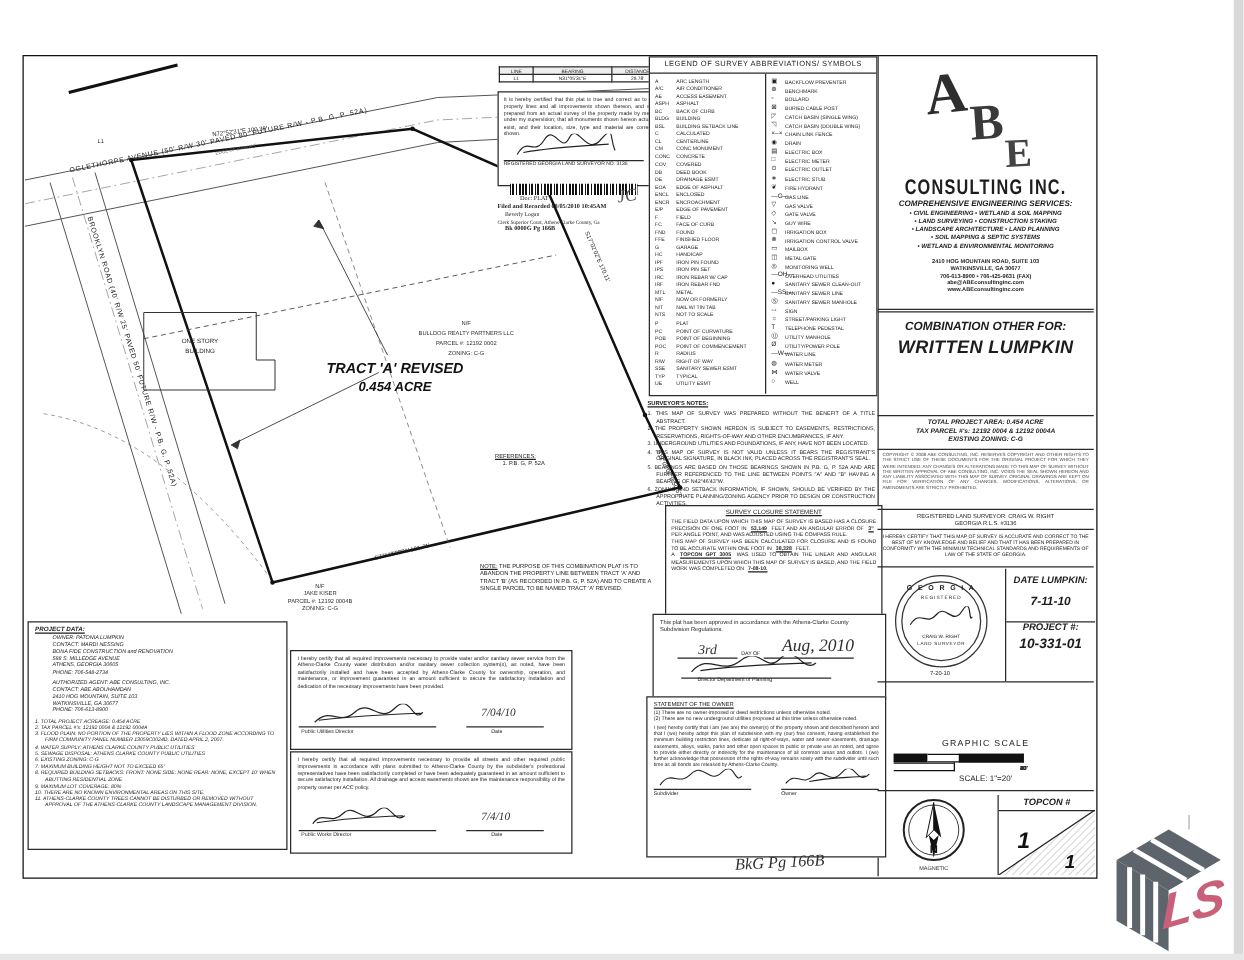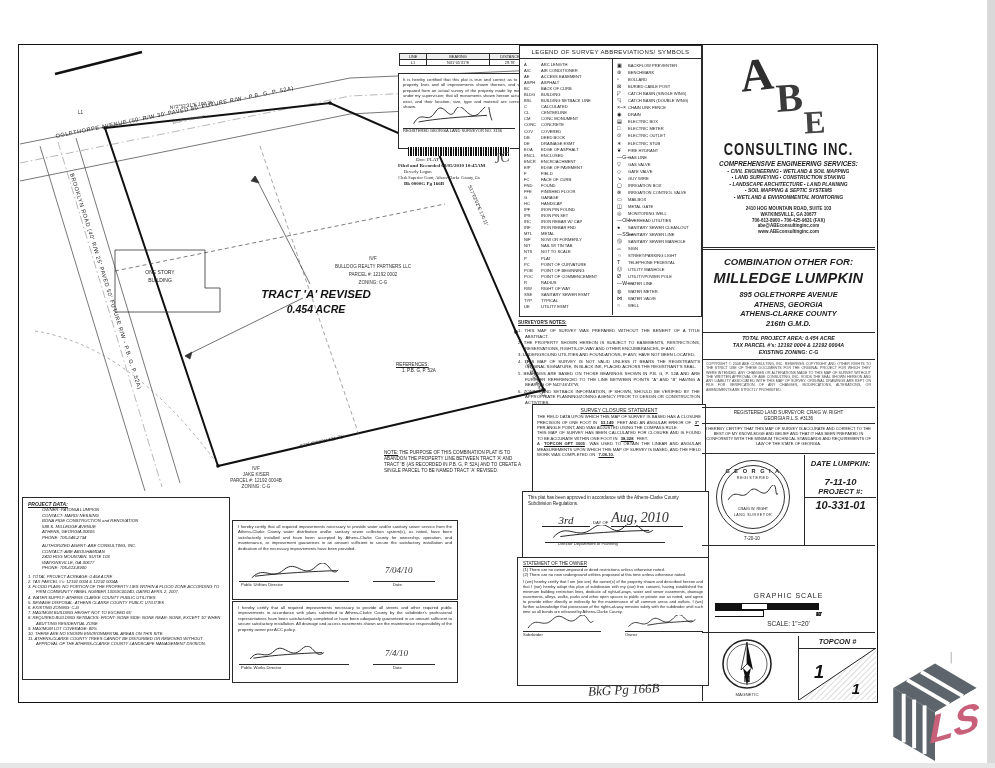--- a/index.html
+++ b/index.html
@@ -625,7 +625,7 @@
     <div class="hl" style="left:0;top:205px;width:173px;"></div>
 
     <div class="c bi abs" style="left:0;top:212px;width:173px;font-size:9.5px;">COMBINATION OTHER FOR:</div>
-    <div class="c bi abs" style="left:0;top:226px;width:173px;font-size:14.5px;letter-spacing:0.3px;">MILLEDGE LUMPKIN</div>
+    <div class="c bi abs" style="left:0;top:226px;width:173px;font-size:14.5px;letter-spacing:0.3px;">WRITTEN LUMPKIN</div>
     <div class="abs c" style="left:0;top:246px;width:173px;">
       <div class="bi" style="font-size:7.4px;line-height:9.6px;">895 OGLETHORPE AVENUE</div>
         <div class="bi" style="font-size:7.4px;line-height:9.6px;">ATHENS, GEORGIA</div>

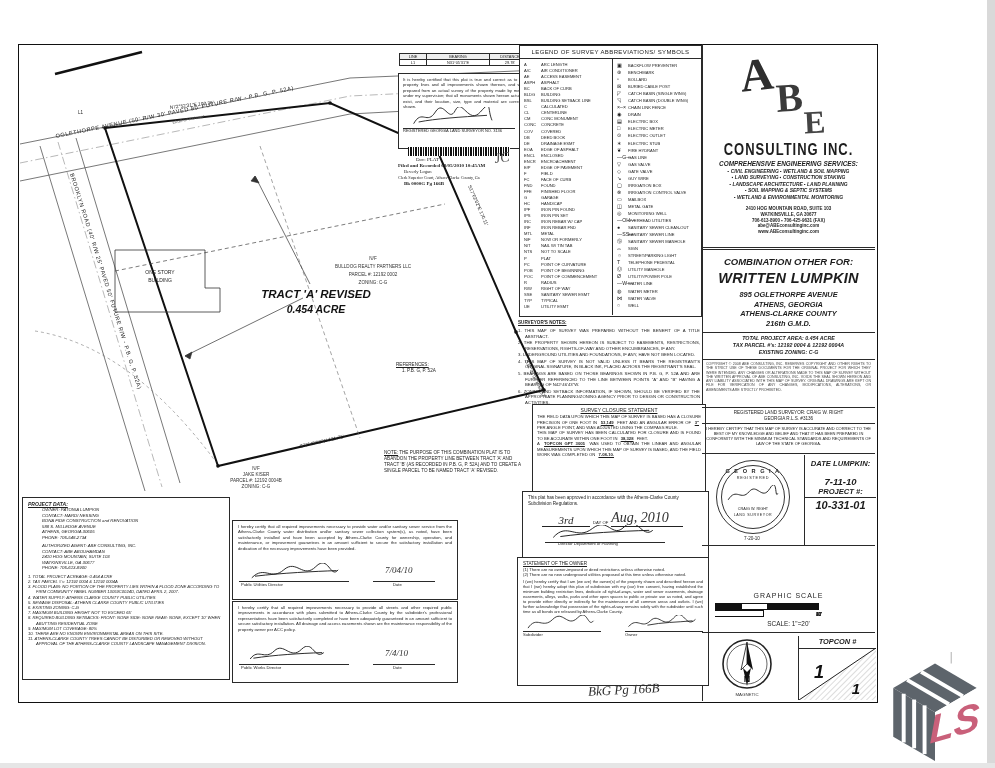--- a/index.html
+++ b/index.html
@@ -626,12 +626,6 @@
 
     <div class="c bi abs" style="left:0;top:212px;width:173px;font-size:9.5px;">COMBINATION OTHER FOR:</div>
     <div class="c bi abs" style="left:0;top:226px;width:173px;font-size:14.5px;letter-spacing:0.3px;">WRITTEN LUMPKIN</div>
-    <div class="abs c" style="left:0;top:246px;width:173px;">
-      <div class="bi" style="font-size:7.4px;line-height:9.6px;">895 OGLETHORPE AVENUE</div>
-        <div class="bi" style="font-size:7.4px;line-height:9.6px;">ATHENS, GEORGIA</div>
-        <div class="bi" style="font-size:7.4px;line-height:9.6px;">ATHENS-CLARKE COUNTY</div>
-        <div class="bi" style="font-size:7.4px;line-height:9.6px;">216th G.M.D.</div>
-    </div>
     <div class="hl" style="left:0;top:288px;width:173px;"></div>
 
     <div class="abs c" style="left:0;top:291px;width:173px;">

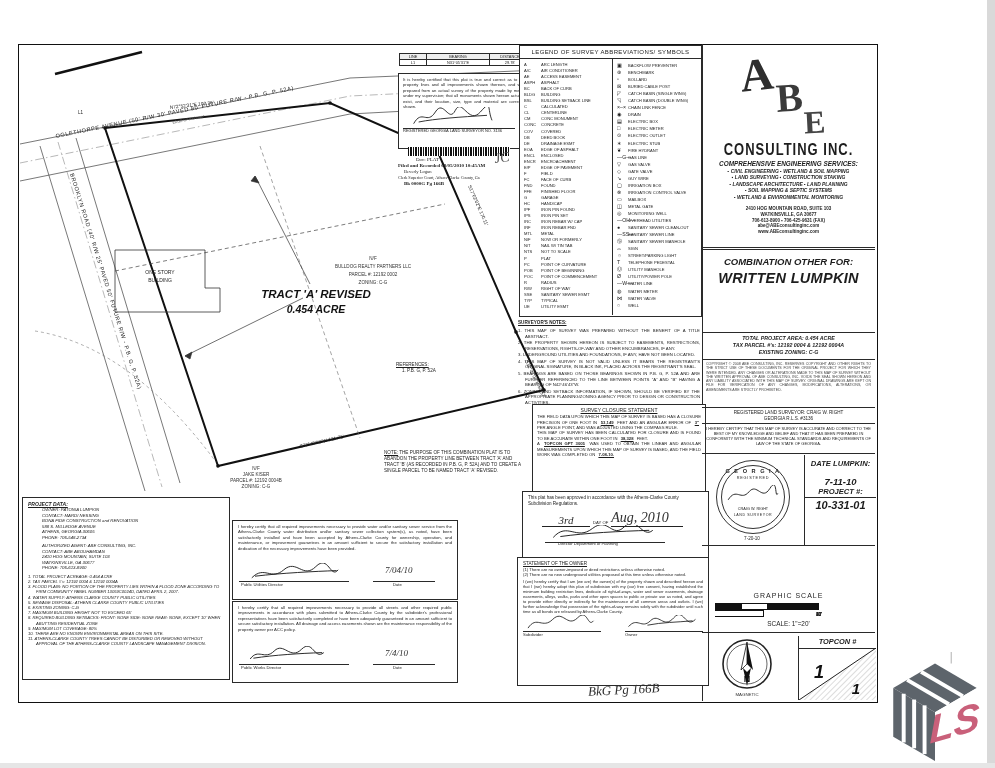--- a/index.html
+++ b/index.html
@@ -661,7 +661,7 @@
       <div class="c bi" style="font-size:7.6px;line-height:9px;margin-top:4px;">DATE LUMPKIN:</div>
       <div class="c bi" style="font-size:9.5px;margin-top:8px;">7-11-10</div>
       <div class="hl" style="left:0;top:42px;width:71px;"></div>
-      <div class="c bi" style="font-size:7.6px;">PROJECT #:</div>
+      <div class="c bi" style="font-size:7.6px;margin-top:10px;">PROJECT #:</div>
       <div class="c bi" style="font-size:11px;margin-top:3px;">10-331-01</div>
     </div>
     <div class="hl" style="left:0;top:501px;width:173px;"></div>

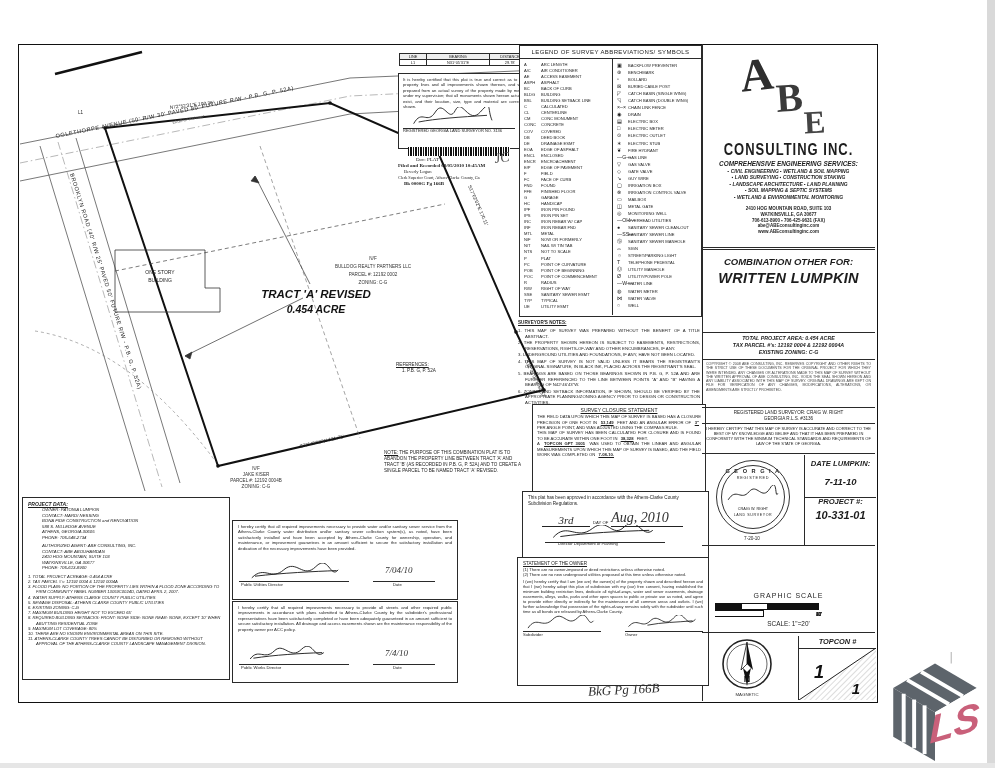--- a/index.html
+++ b/index.html
@@ -512,7 +512,7 @@
     <div style="display:flex;align-items:flex-end;margin-top:2px;height:18px;">
       <span class="hw sigline" style="font-size:11px;width:48px;text-align:center;margin-left:14px;">3rd</span>
       <span class="t42" style="margin:0 3px 1px;">DAY OF</span>
-      <span class="hw sigline" style="font-size:14px;width:72px;text-align:left;">Aug, 2010</span>
+      <span class="hw sigline" style="font-size:14px;width:72px;text-align:right;">Aug, 2010</span>
     </div>
     <svg class="svg-sig" width="110" height="16" viewBox="0 0 120 18" style="margin:-2px 0 0 20px;">
       <path d="M4,14 C20,-4 30,18 48,4 S70,16 84,2 104,16 116,6 M12,13 C40,9 80,7 112,6" fill="none" stroke="#222" stroke-width="1.1"></path>

